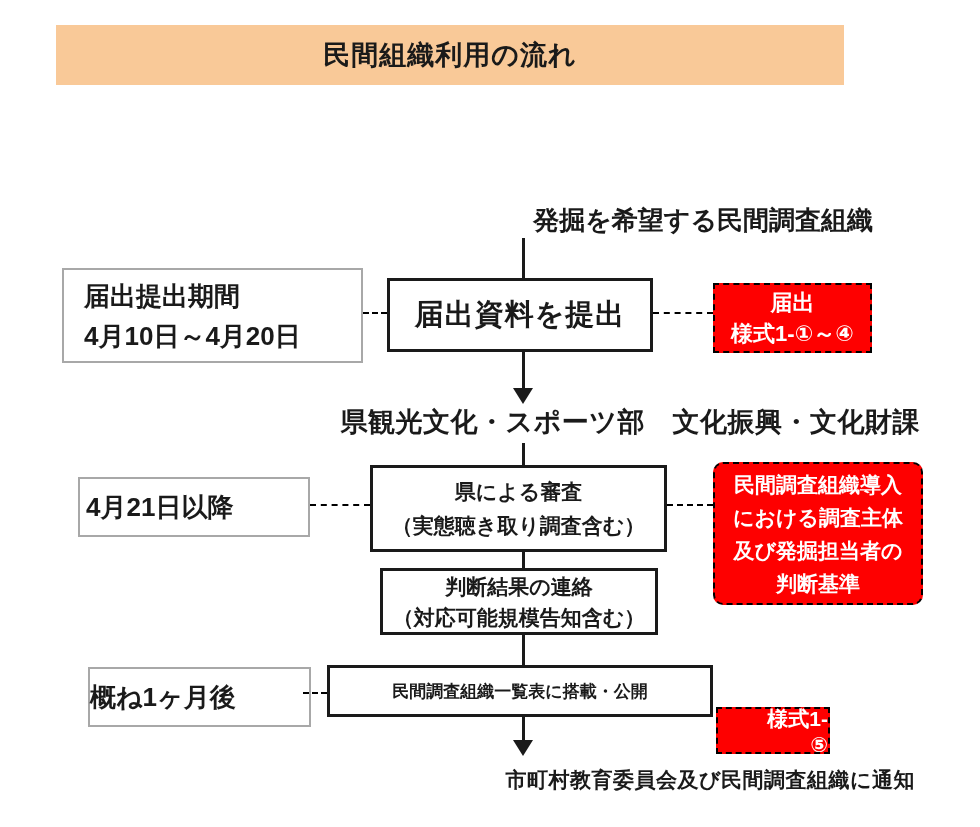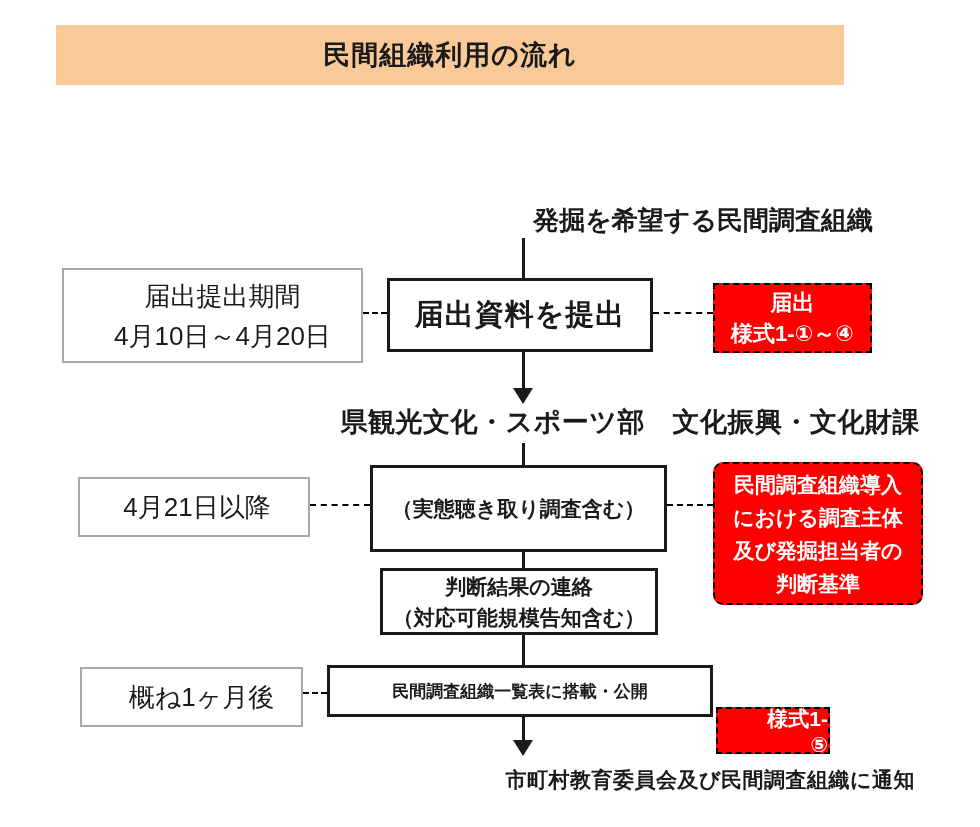--- a/index.html
+++ b/index.html
@@ -44,10 +44,9 @@
     position:absolute;
     background:#fff;
     border:2px solid var(--gray-border);
-    font-weight:normal;
+    font-weight:bold;
     display:flex;flex-direction:column;justify-content:center;
     box-sizing:border-box;
-    align-items:center;
   }
   .step-box{
     position:absolute;

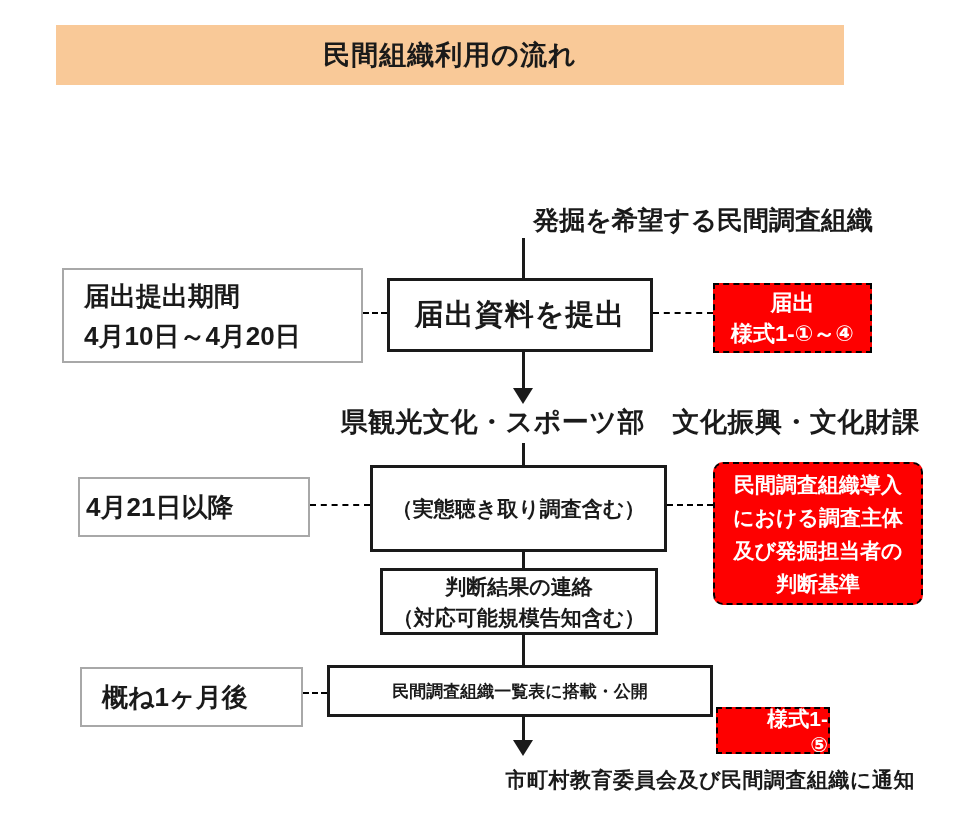--- a/index.html
+++ b/index.html
@@ -132,6 +132,7 @@
   </div>
   <div class="hdash" style="left:310px;top:504px;width:60px;"></div>
   <div class="step-box s2">
+    <div>県による審査</div>
     <div>（実態聴き取り調査含む）</div>
   </div>
   <div class="hdash" style="left:667px;top:504px;width:46px;"></div>

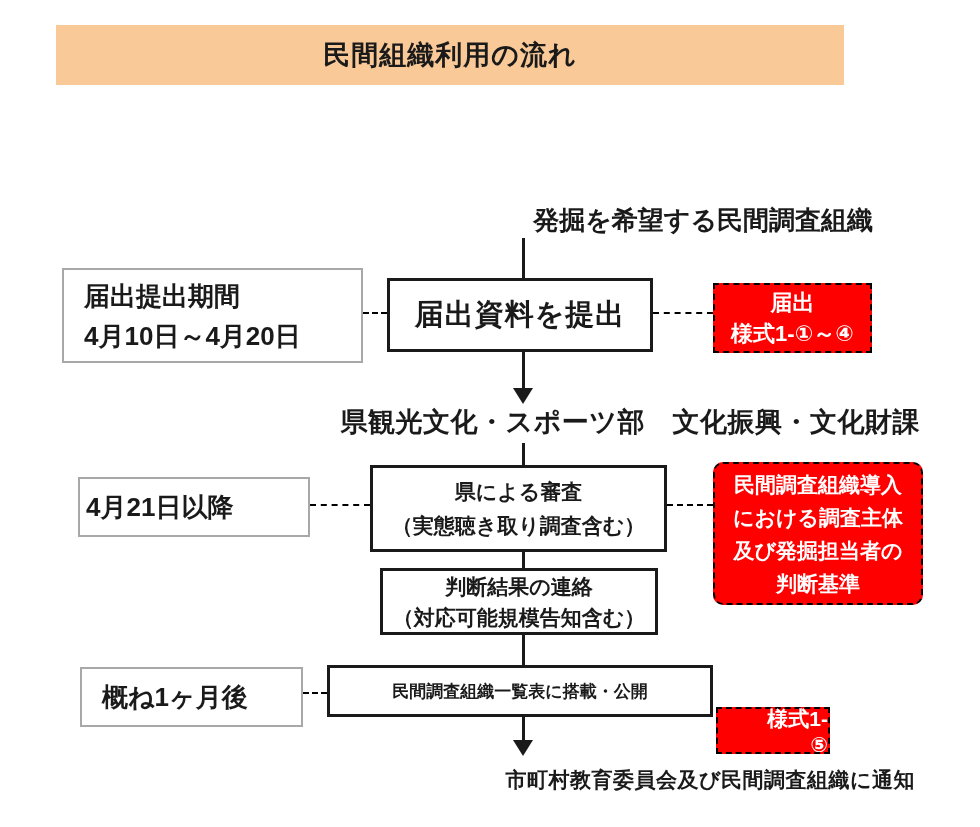--- a/index.html
+++ b/index.html
@@ -89,7 +89,7 @@
   .r2{left:713px;top:462px;width:210px;height:143px;font-size:21px;line-height:33px;border-radius:10px;}
   .s3{left:380px;top:568px;width:278px;height:67px;font-size:21px;line-height:31px;}
   
-  .n3{left:80px;top:667px;width:223px;height:60px;font-size:26px;padding-left:20px;}
+  .n3{left:88px;top:667px;width:223px;height:60px;font-size:26px;}
   .s4{left:327px;top:665px;width:386px;height:52px;font-size:17px;}
   .r3{left:716px;top:707px;width:114px;height:47px;font-size:21px;padding-left:36px;}
 </style>

